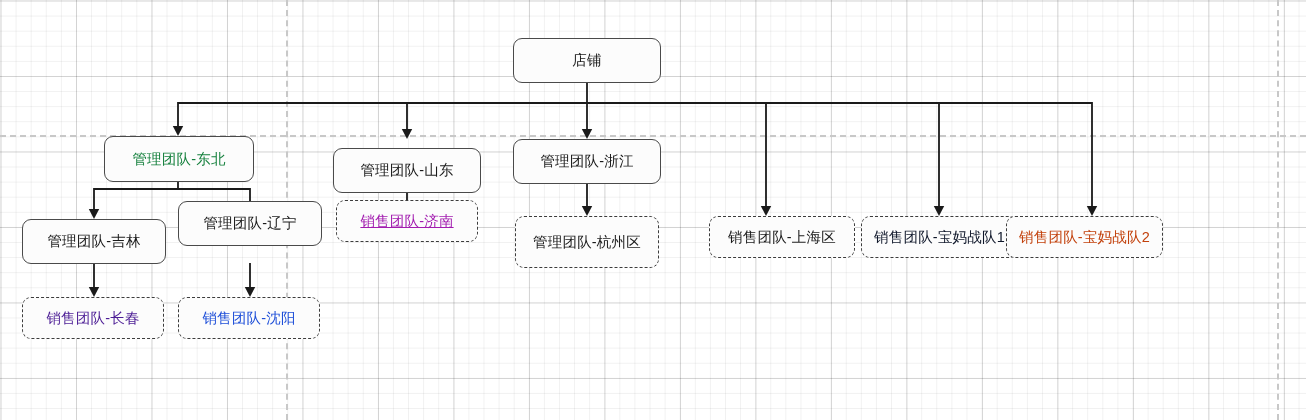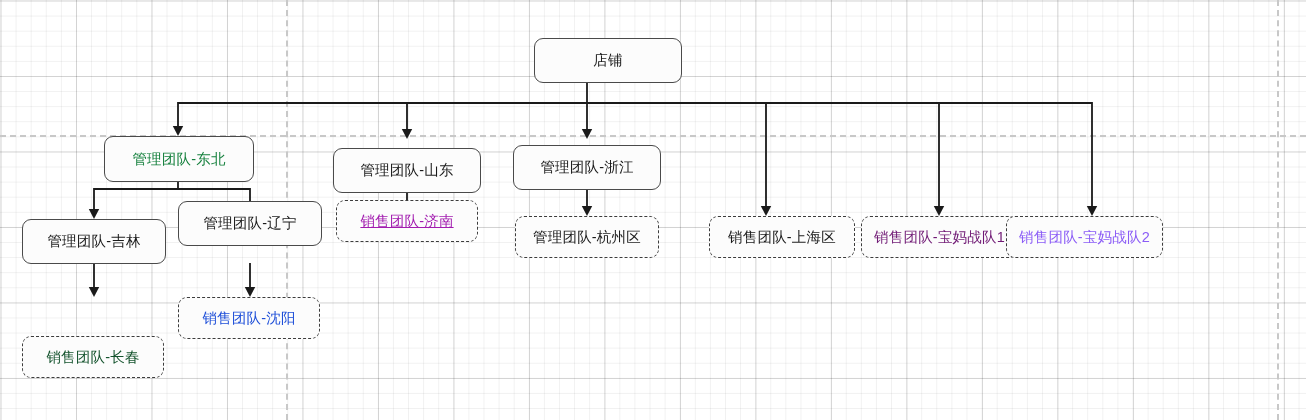--- a/index.html
+++ b/index.html
@@ -106,7 +106,7 @@
     </svg>
 
   <div id="node-layer">
-      <div class="node solid" style="left: 513px; top: 38px; width: 148px; height: 45px; background: rgb(252, 252, 252); color: rgb(26, 26, 26); border-color: rgb(74, 74, 74); margin-left: 21px;">
+      <div class="node solid" style="left: 513px; top: 38px; width: 148px; height: 45px; background: rgb(252, 252, 252); color: rgb(26, 26, 26); border-color: rgb(74, 74, 74);">
         <span class="node-label">店铺</span>
       </div>
       <div class="node solid" style="left: 104px; top: 136px; width: 150px; height: 46px; background: rgb(252, 252, 252); color: #15803d; border-color: rgb(74, 74, 74);">

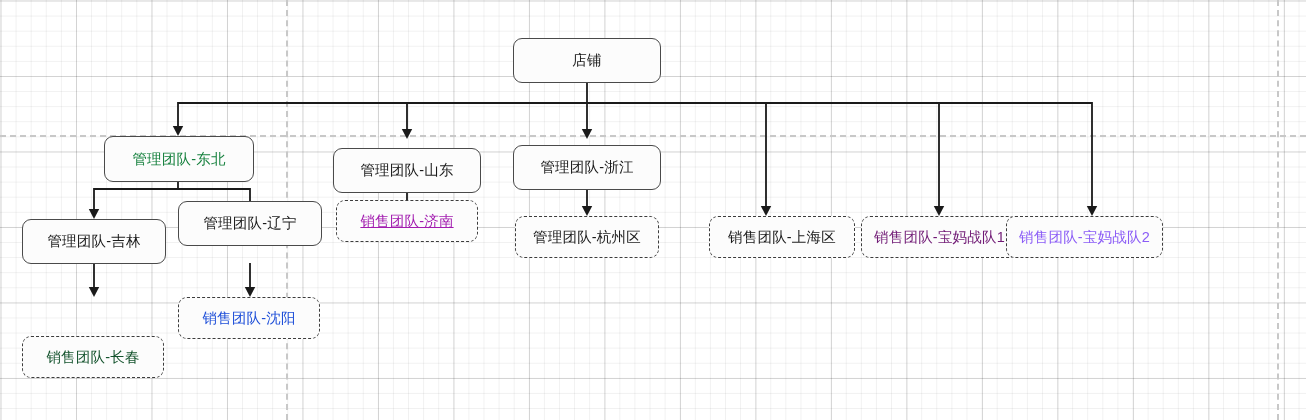--- a/index.html
+++ b/index.html
@@ -115,7 +115,7 @@
       <div class="node solid" style="left: 333px; top: 148px; width: 148px; height: 45px; background: rgb(252, 252, 252); color: rgb(26, 26, 26); border-color: rgb(74, 74, 74);">
         <span class="node-label">管理团队-山东</span>
       </div>
-      <div class="node solid" style="left: 513px; top: 145px; width: 148px; height: 45px; background: rgb(252, 252, 252); color: rgb(26, 26, 26); border-color: rgb(74, 74, 74);">
+      <div class="node solid" style="left: 513px; top: 139px; width: 148px; height: 45px; background: rgb(252, 252, 252); color: rgb(26, 26, 26); border-color: rgb(74, 74, 74);">
         <span class="node-label">管理团队-浙江</span>
       </div>
       <div class="node solid" style="left: 22px; top: 219px; width: 144px; height: 45px; background: rgb(252, 252, 252); color: rgb(26, 26, 26); border-color: rgb(74, 74, 74); justify-content: center;">

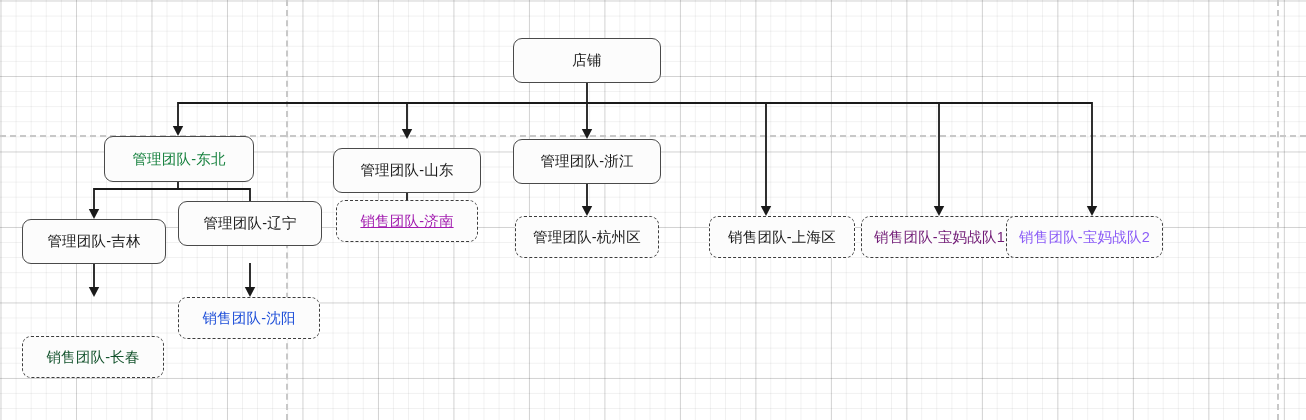--- a/index.html
+++ b/index.html
@@ -127,7 +127,7 @@
       <div class="node dashed" style="left: 336px; top: 200px; width: 142px; height: 42px; background: rgb(252, 252, 252); color: #a21caf; border-color: rgb(60, 60, 60); text-decoration: underline;">
         <span class="node-label">销售团队-济南</span>
       </div>
-      <div class="node dashed" style="left: 515px; top: 216px; width: 144px; height: 42px; background: rgb(252, 252, 252); color: rgb(26, 26, 26); border-color: rgb(60, 60, 60); justify-content: center;">
+      <div class="node dashed" style="left: 515px; top: 216px; width: 144px; height: 52px; background: rgb(252, 252, 252); color: rgb(26, 26, 26); border-color: rgb(60, 60, 60); justify-content: center;">
         <span class="node-label">管理团队-杭州区</span>
       </div>
       <div class="node dashed" style="left: 693px; top: 216px; width: 146px; height: 42px; background: rgb(252, 252, 252); color: rgb(26, 26, 26); border-color: rgb(60, 60, 60); margin-left: 16px;">

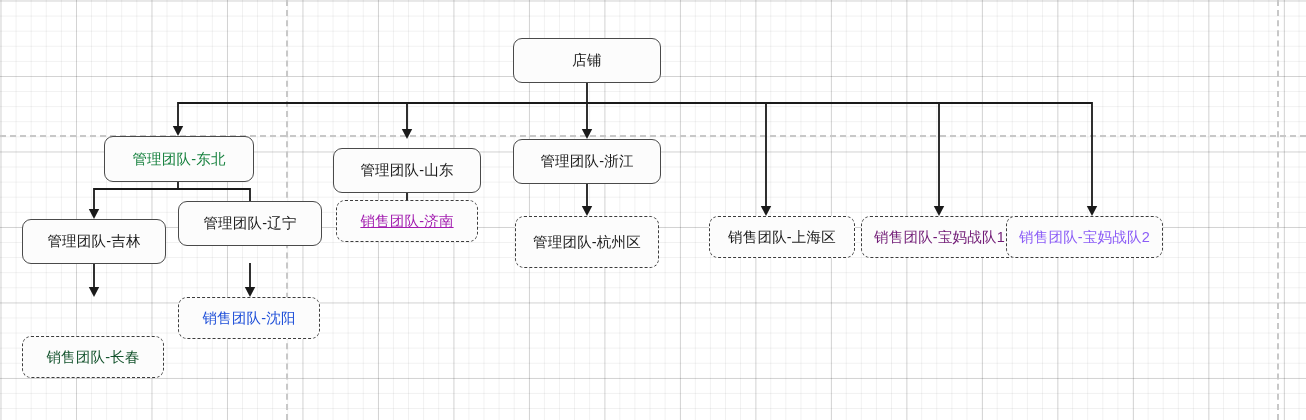--- a/index.html
+++ b/index.html
@@ -133,7 +133,7 @@
       <div class="node dashed" style="left: 693px; top: 216px; width: 146px; height: 42px; background: rgb(252, 252, 252); color: rgb(26, 26, 26); border-color: rgb(60, 60, 60); margin-left: 16px;">
         <span class="node-label">销售团队-上海区</span>
       </div>
-      <div class="node dashed" style="left: 861px; top: 216px; width: 157px; height: 42px; background: rgb(252, 252, 252); color: #701a75; border-color: rgb(60, 60, 60);">
+      <div class="node dashed" style="left: 861px; top: 216px; width: 157px; height: 42px; background: rgb(252, 252, 252); color: #0f172a; border-color: rgb(60, 60, 60);">
         <span class="node-label">销售团队-宝妈战队1</span>
       </div>
       <div class="node dashed" style="left: 1006px; top: 216px; width: 157px; height: 42px; background: rgb(252, 252, 252); color: #8b5cf6; border-color: rgb(60, 60, 60);">

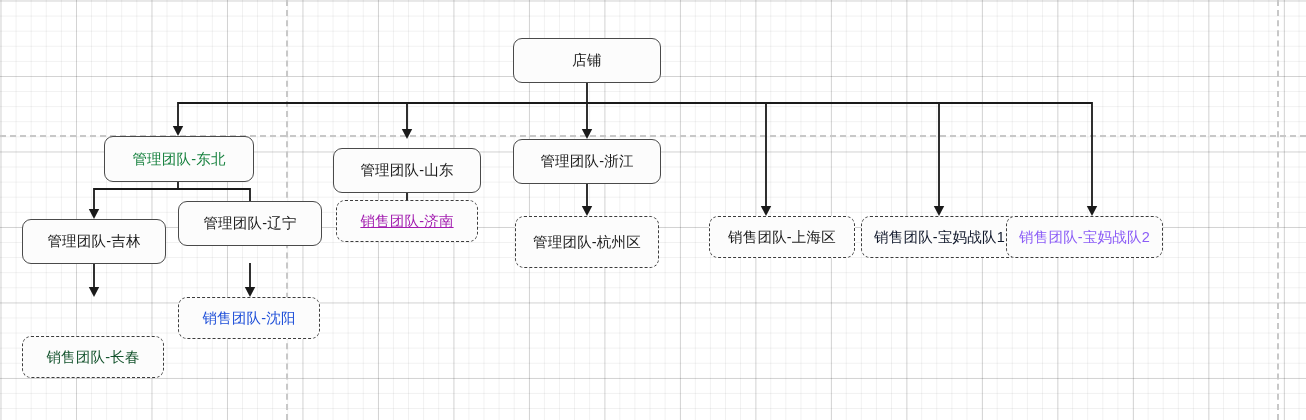--- a/index.html
+++ b/index.html
@@ -136,7 +136,7 @@
       <div class="node dashed" style="left: 861px; top: 216px; width: 157px; height: 42px; background: rgb(252, 252, 252); color: #0f172a; border-color: rgb(60, 60, 60);">
         <span class="node-label">销售团队-宝妈战队1</span>
       </div>
-      <div class="node dashed" style="left: 1006px; top: 216px; width: 157px; height: 42px; background: rgb(252, 252, 252); color: #8b5cf6; border-color: rgb(60, 60, 60);">
+      <div class="node dashed" style="left: 1006px; top: 216px; width: 157px; height: 42px; background: rgb(252, 252, 252); color: #c2410c; border-color: rgb(60, 60, 60);">
         <span class="node-label">销售团队-宝妈战队2</span>
       </div>
       <div class="node dashed" style="left: 22px; top: 297px; width: 142px; height: 42px; background: rgb(252, 252, 252); color: #14532d; border-color: rgb(60, 60, 60); margin-top: 39px;">

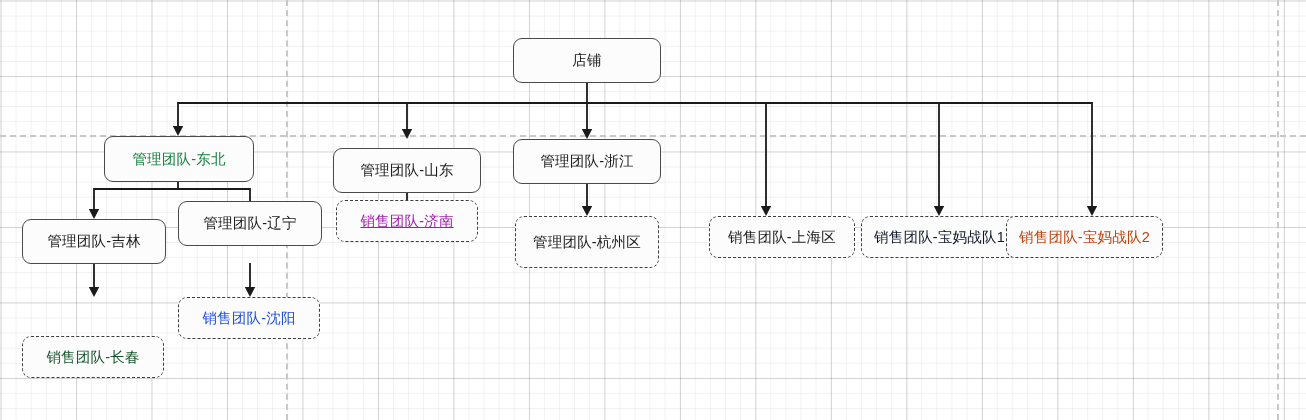--- a/index.html
+++ b/index.html
@@ -139,7 +139,7 @@
       <div class="node dashed" style="left: 1006px; top: 216px; width: 157px; height: 42px; background: rgb(252, 252, 252); color: #c2410c; border-color: rgb(60, 60, 60);">
         <span class="node-label">销售团队-宝妈战队2</span>
       </div>
-      <div class="node dashed" style="left: 22px; top: 297px; width: 142px; height: 42px; background: rgb(252, 252, 252); color: #14532d; border-color: rgb(60, 60, 60); margin-top: 39px;">
+      <div class="node dashed" style="left: 22px; top: 297px; width: 142px; height: 42px; background: rgb(252, 252, 252); color: #4c1d95; border-color: rgb(60, 60, 60);">
         <span class="node-label">销售团队-长春</span>
       </div>
       <div class="node dashed" style="left: 178px; top: 297px; width: 142px; height: 42px; background: rgb(252, 252, 252); color: #1d4ed8; border-color: rgb(60, 60, 60);">

